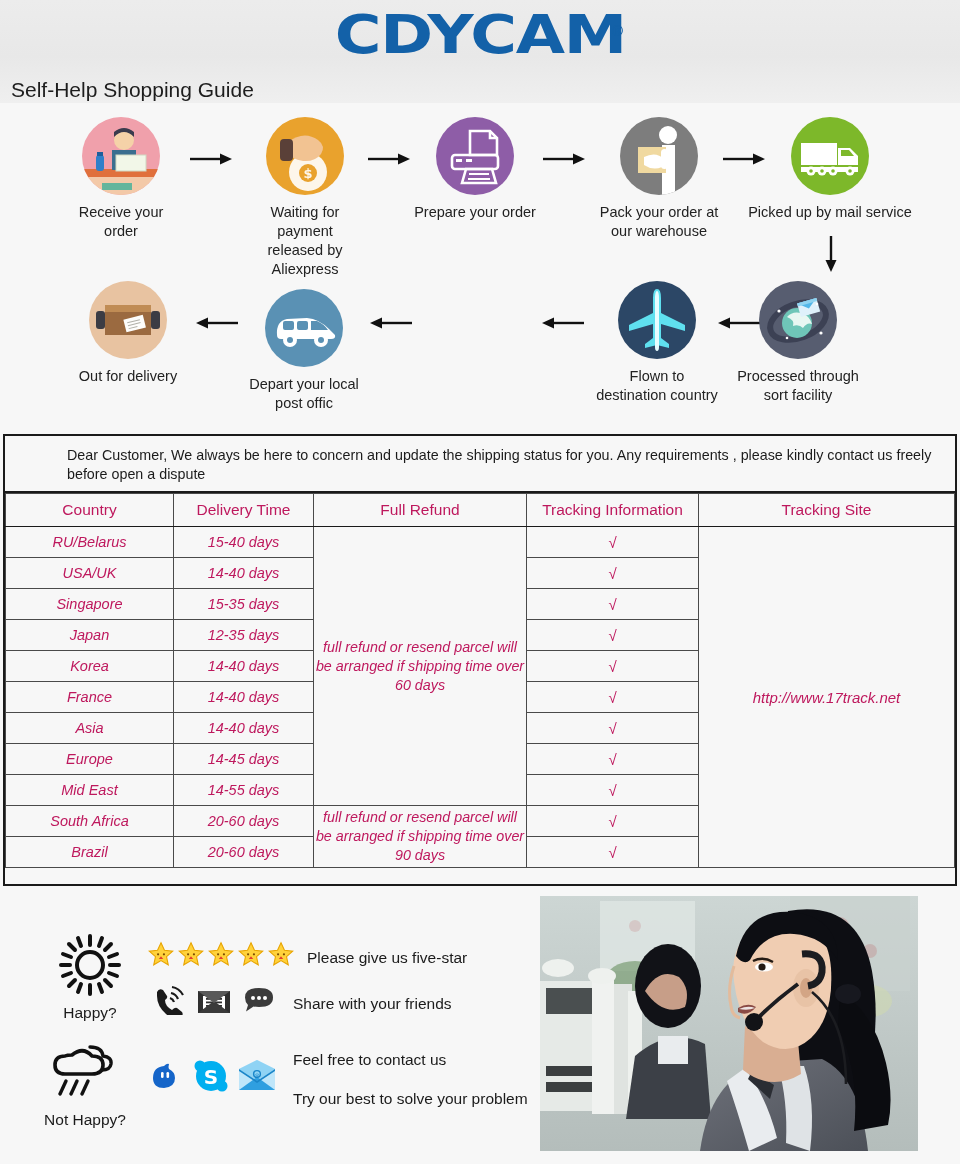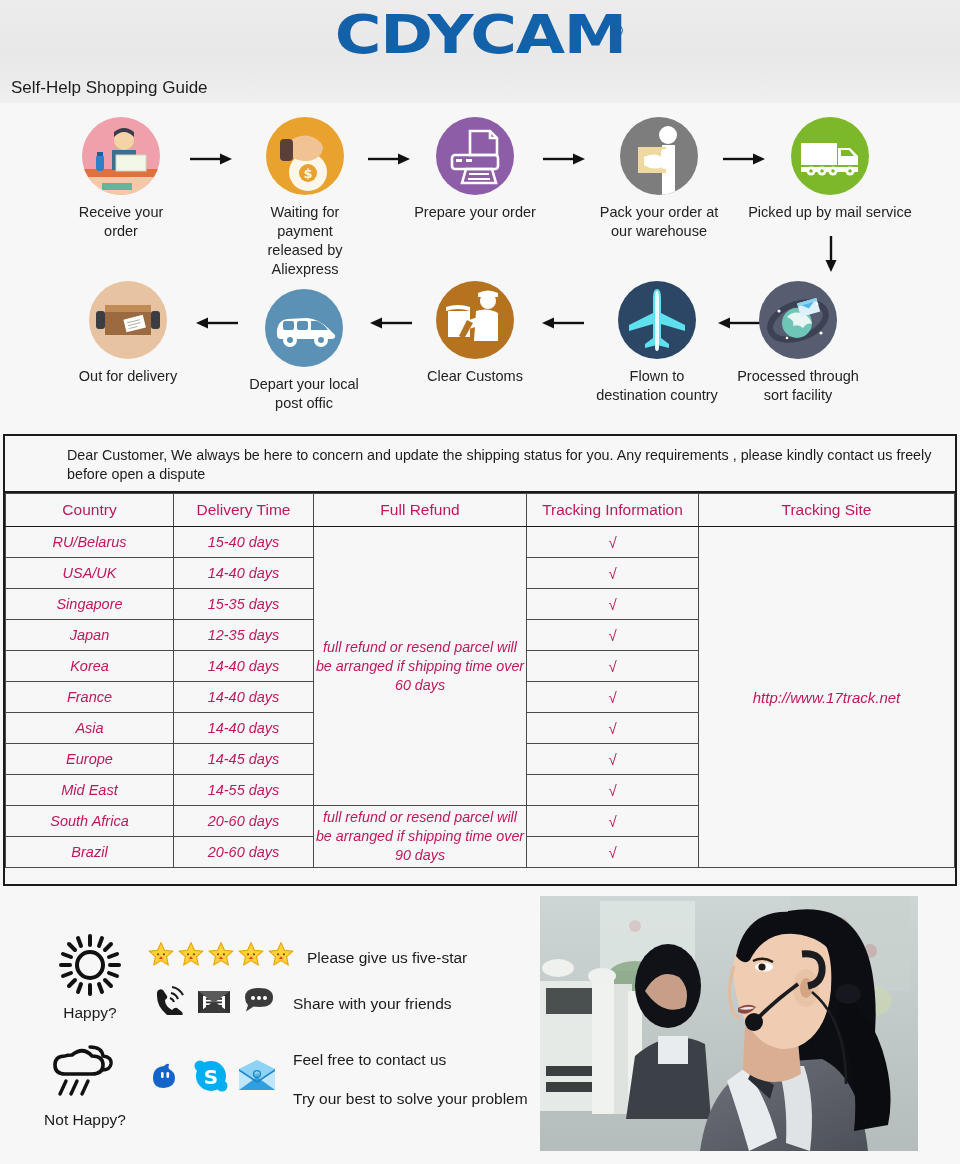--- a/index.html
+++ b/index.html
@@ -38,7 +38,7 @@
   }
   #guide-title{
     position:absolute; left:11px; top:78px;
-    font-size:17px; color:#1d1d1d;
+    font-size:21px; color:#1d1d1d;
   }
 
   

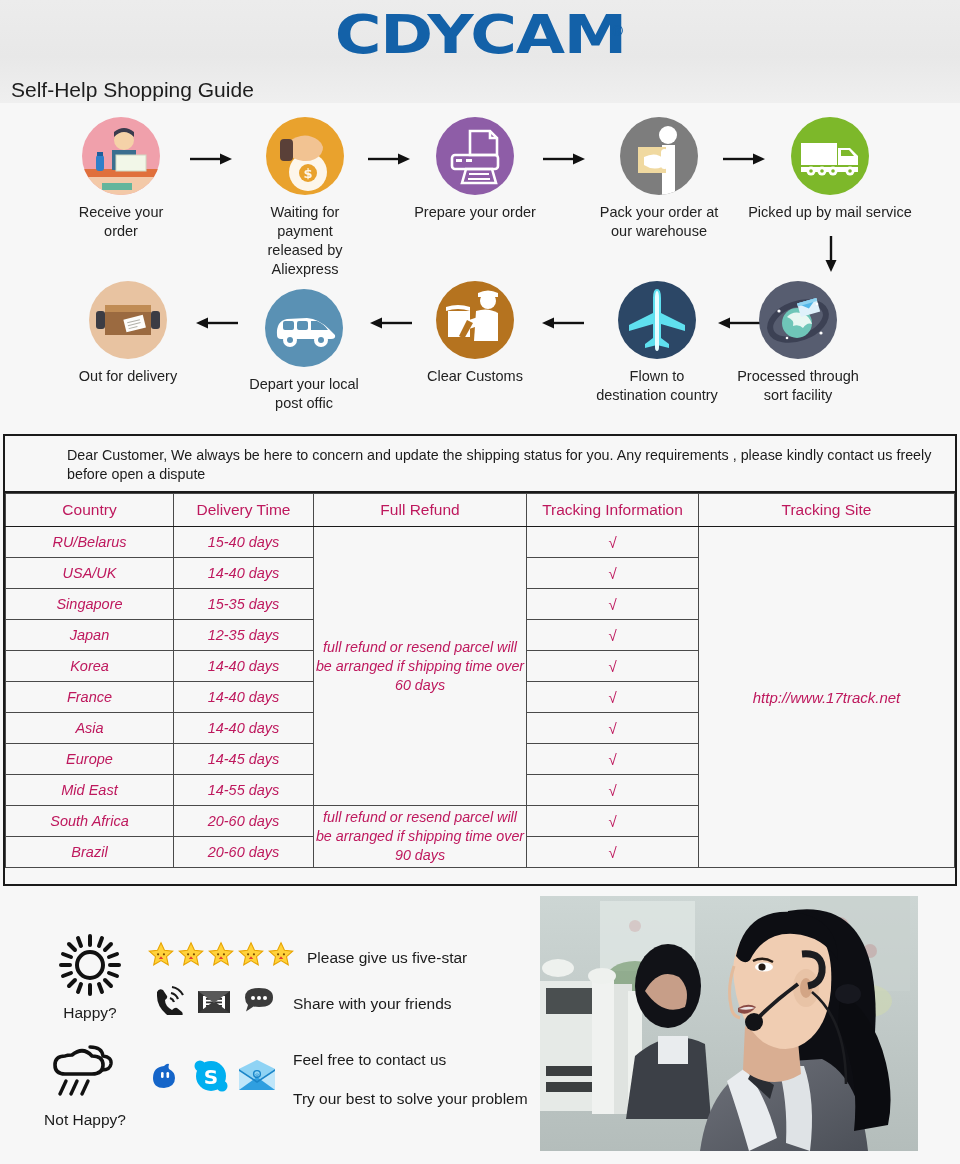--- a/index.html
+++ b/index.html
@@ -282,20 +282,6 @@
       </svg>
   </div>
 
-  <div class="flow-node" style="left:414px;top:178px;width:122px;">
-    <div class="circ" style="background:#b5731f;">
-      <svg viewBox="0 0 78 78" width="78" height="78">
-        <rect x="12" y="30" width="22" height="26" fill="#fff"></rect>
-        <path d="M10 30 q12 -4 24 0 l0 -4 q-12 -4 -24 0 z" fill="#fff"></path>
-        <circle cx="52" cy="20" r="8" fill="#fff"></circle>
-        <path d="M42 16 h20 v-4 q-10 -5 -20 0 z" fill="#fff"></path>
-        <path d="M40 30 q12 -4 22 2 v28 h-24 z" fill="#fff"></path>
-        <path d="M30 40 l18 -6 l3 8 l-18 6 z" fill="#fff"></path>
-        <path d="M31 39 l-8 16 l5 3 l9 -16 z" fill="#b5731f"></path>
-      </svg>
-    </div>
-    <div class="flow-label">Clear  Customs</div>
-  </div>
 
   <div class="arrow" style="left:542px;top:214px;width:42px;height:12px;">
     <svg width="42" height="12">

